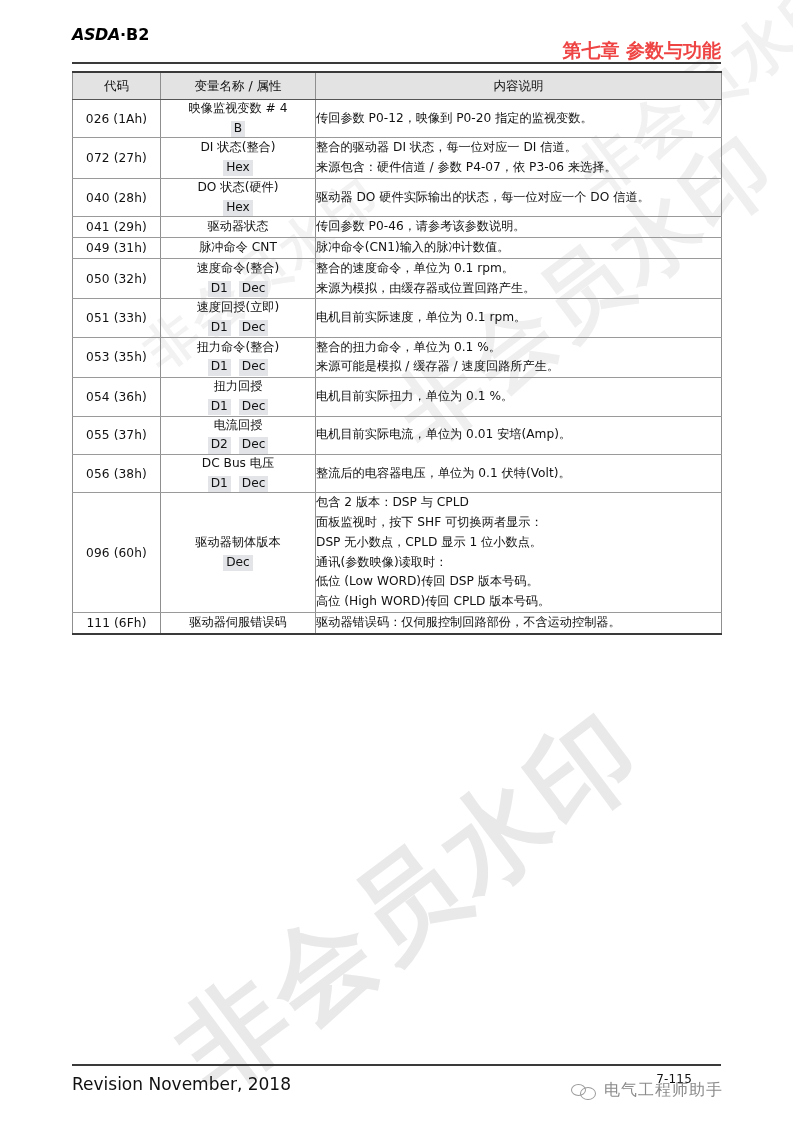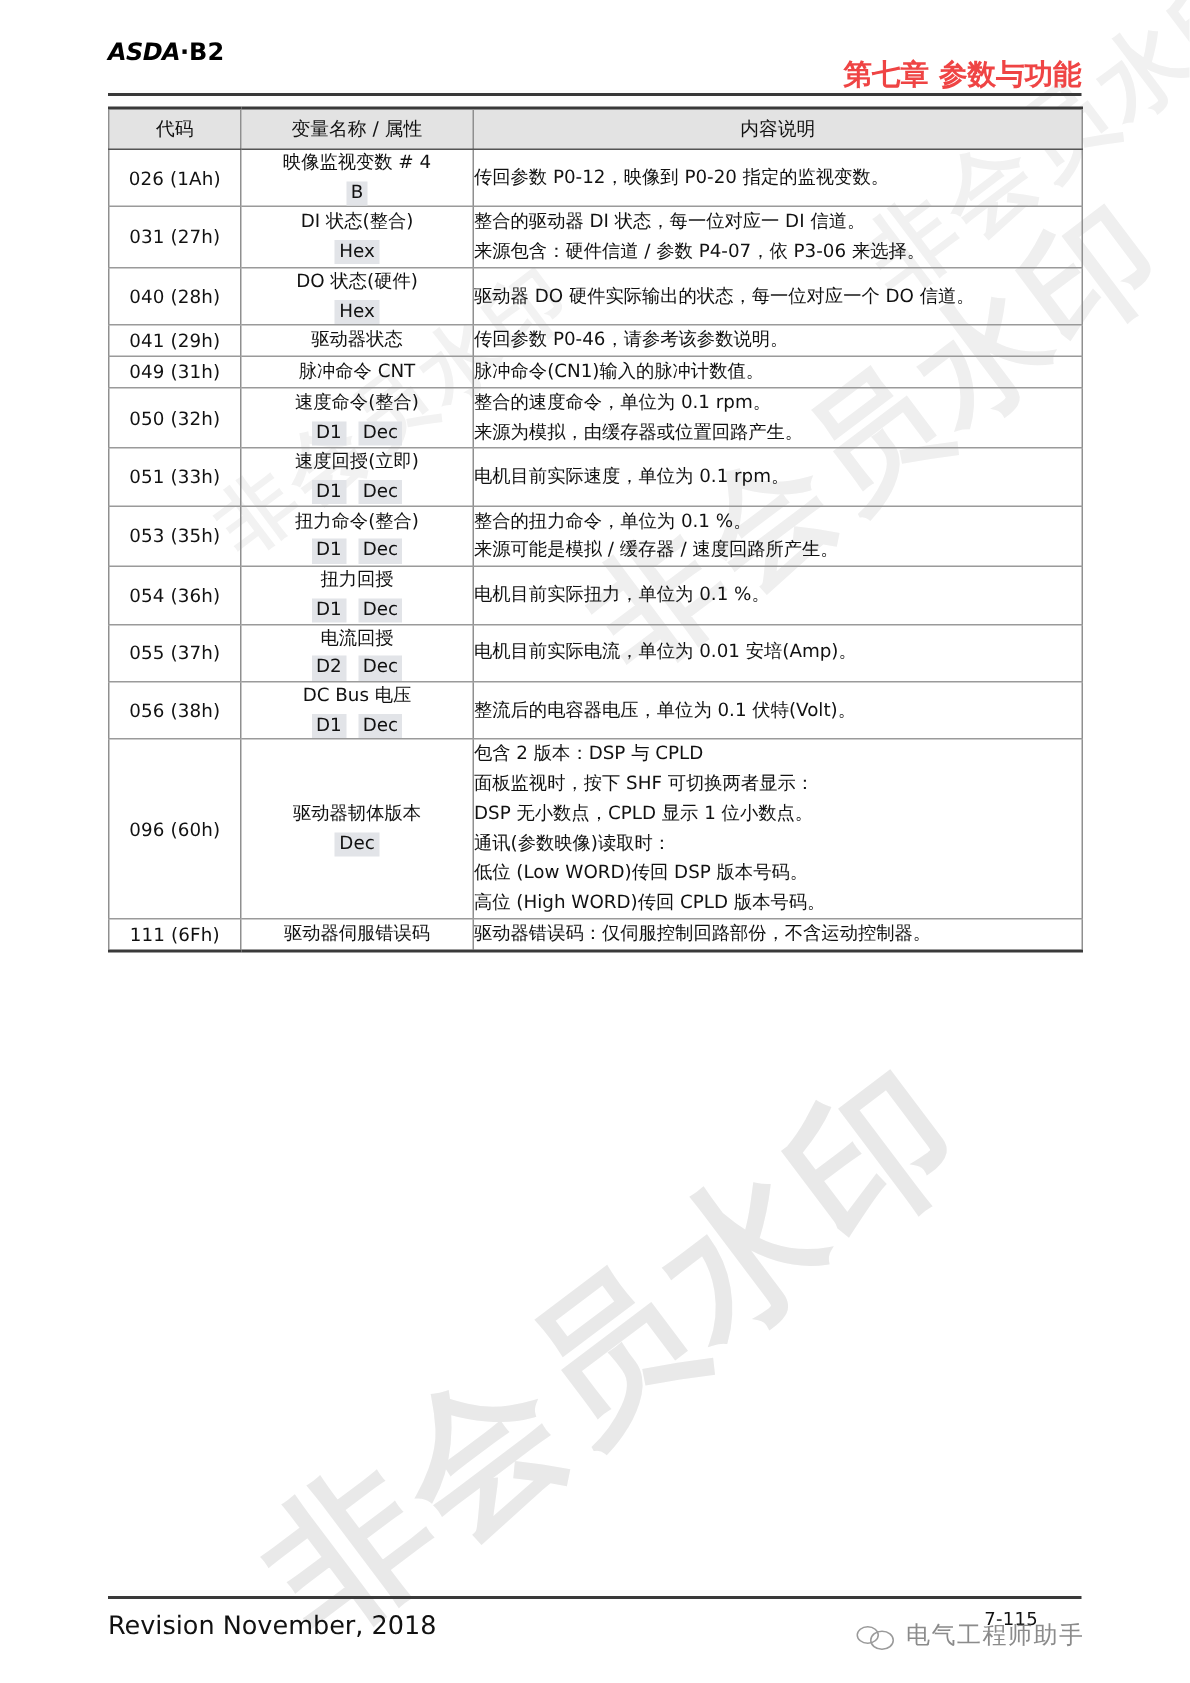--- a/index.html
+++ b/index.html
@@ -287,7 +287,7 @@
             </td>
           </tr>
           <tr>
-            <td class="cell-code">031 (27h)</td>
+            <td class="cell-code">072 (27h)</td>
             <td class="cell-name">
               <span class="nm">DI 状态(整合)</span>
               <span class="attrs"><span class="hl">Hex</span></span>

